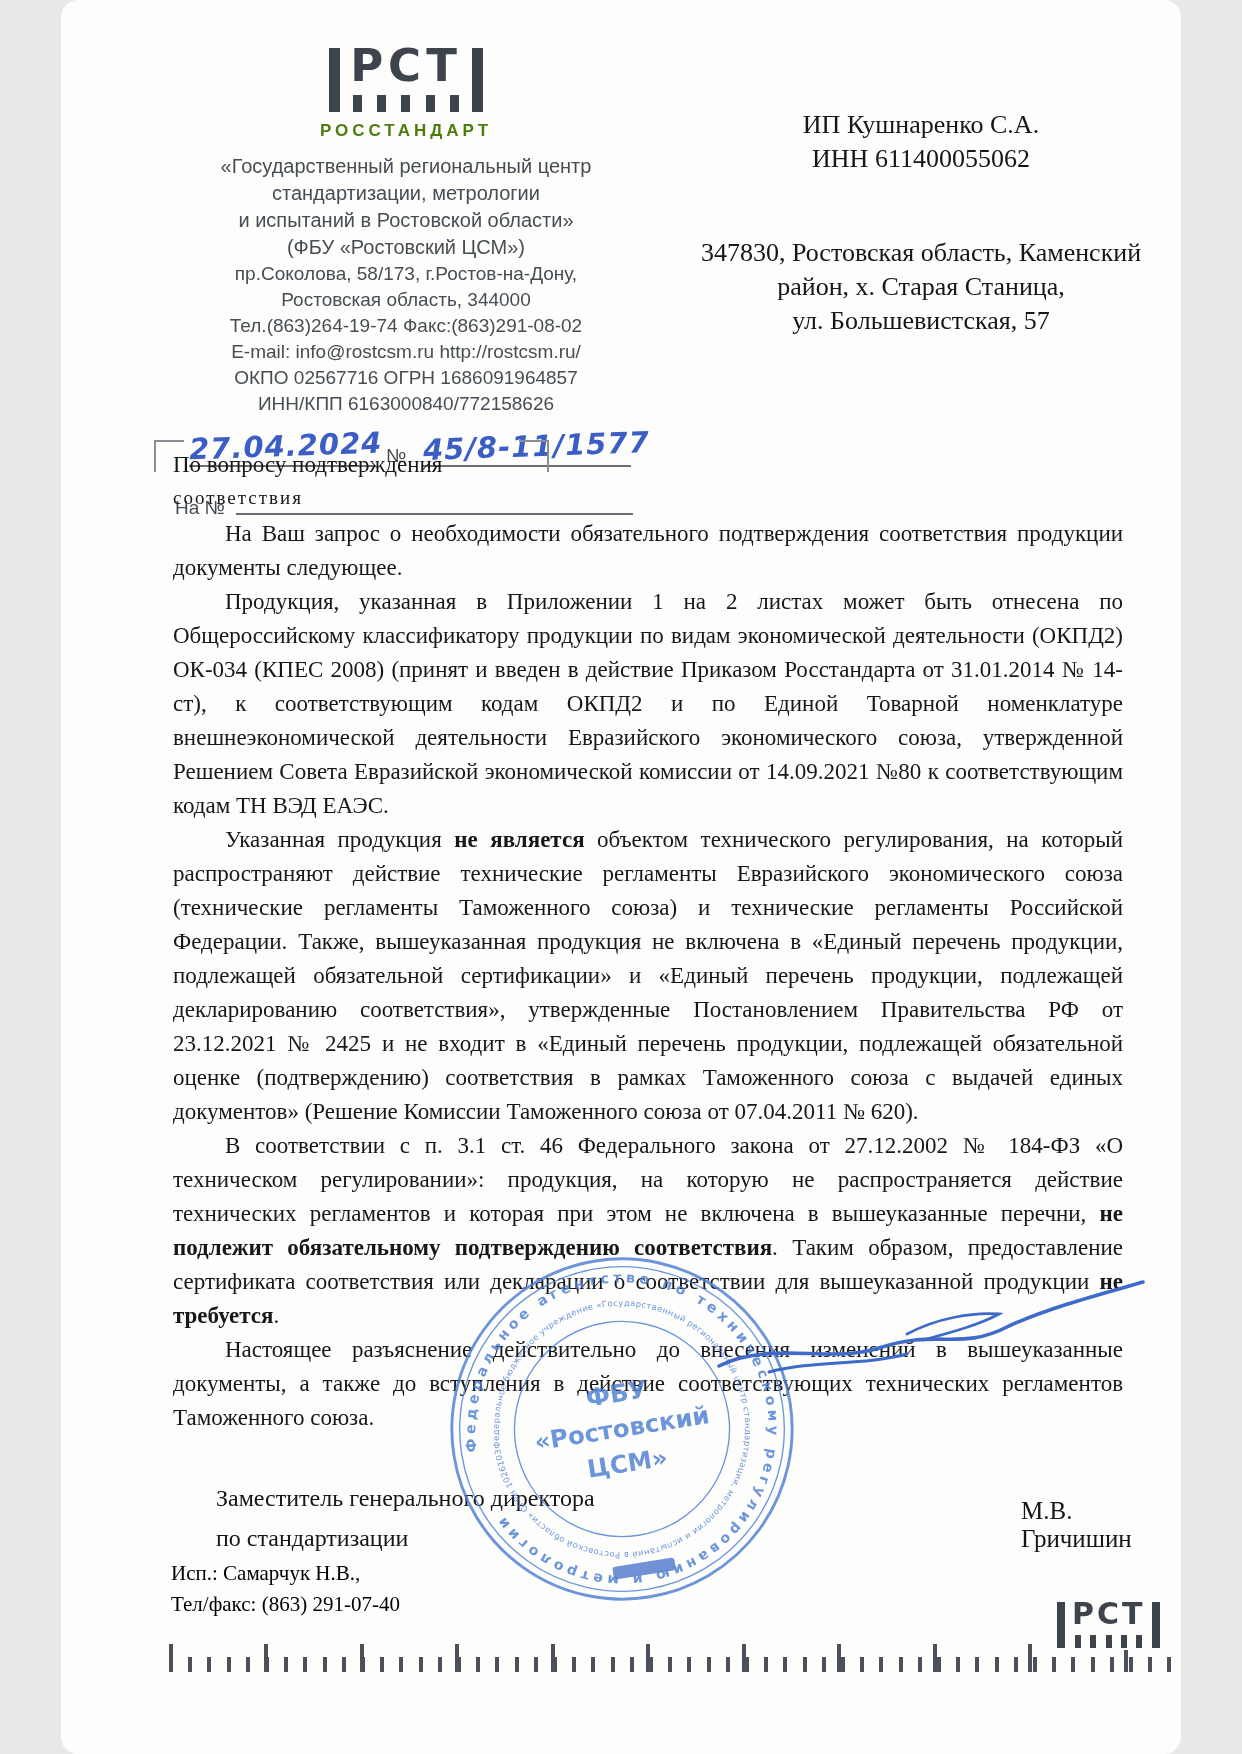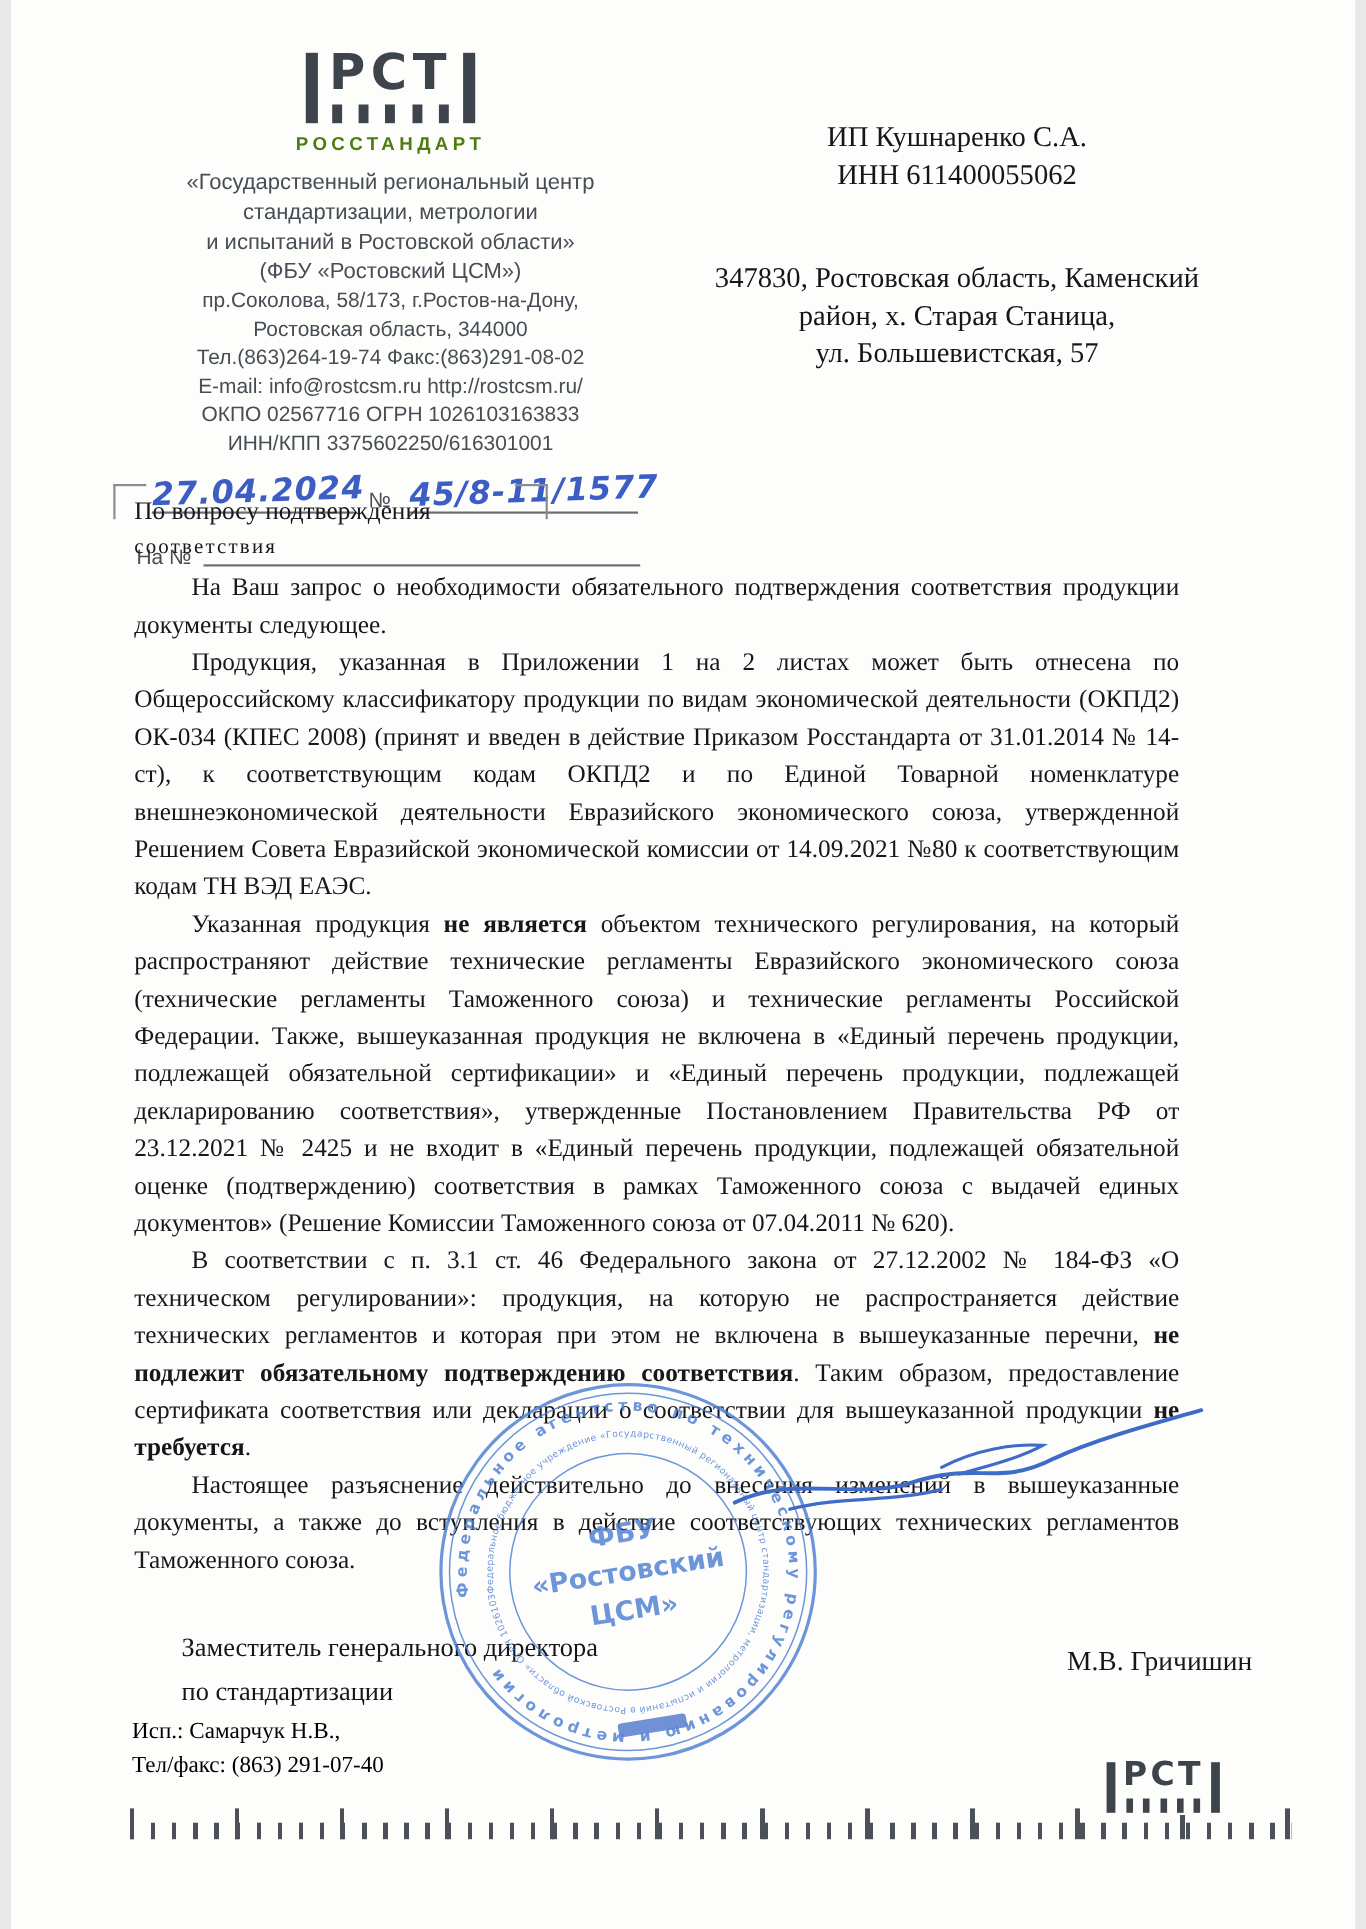--- a/index.html
+++ b/index.html
@@ -4,9 +4,9 @@
 <style>
   html,body { margin:0; padding:0; background:#e8e8e8; }
   .page {
-    position:relative; width:1222px; height:1754px; margin:0 auto;
+    position:relative; width:1120px; height:1754px; margin:0 auto;
     background:#fdfdfc; overflow:hidden;
-    font-family:"Liberation Sans", sans-serif; color:#1b1b1d;
+    font-family:"Liberation Sans", sans-serif; color:#1b1b1d;border-radius:17px;
   }
   
   .letterhead { position:absolute; left:100px; top:48px; width:490px; text-align:center; color:#474d54; }

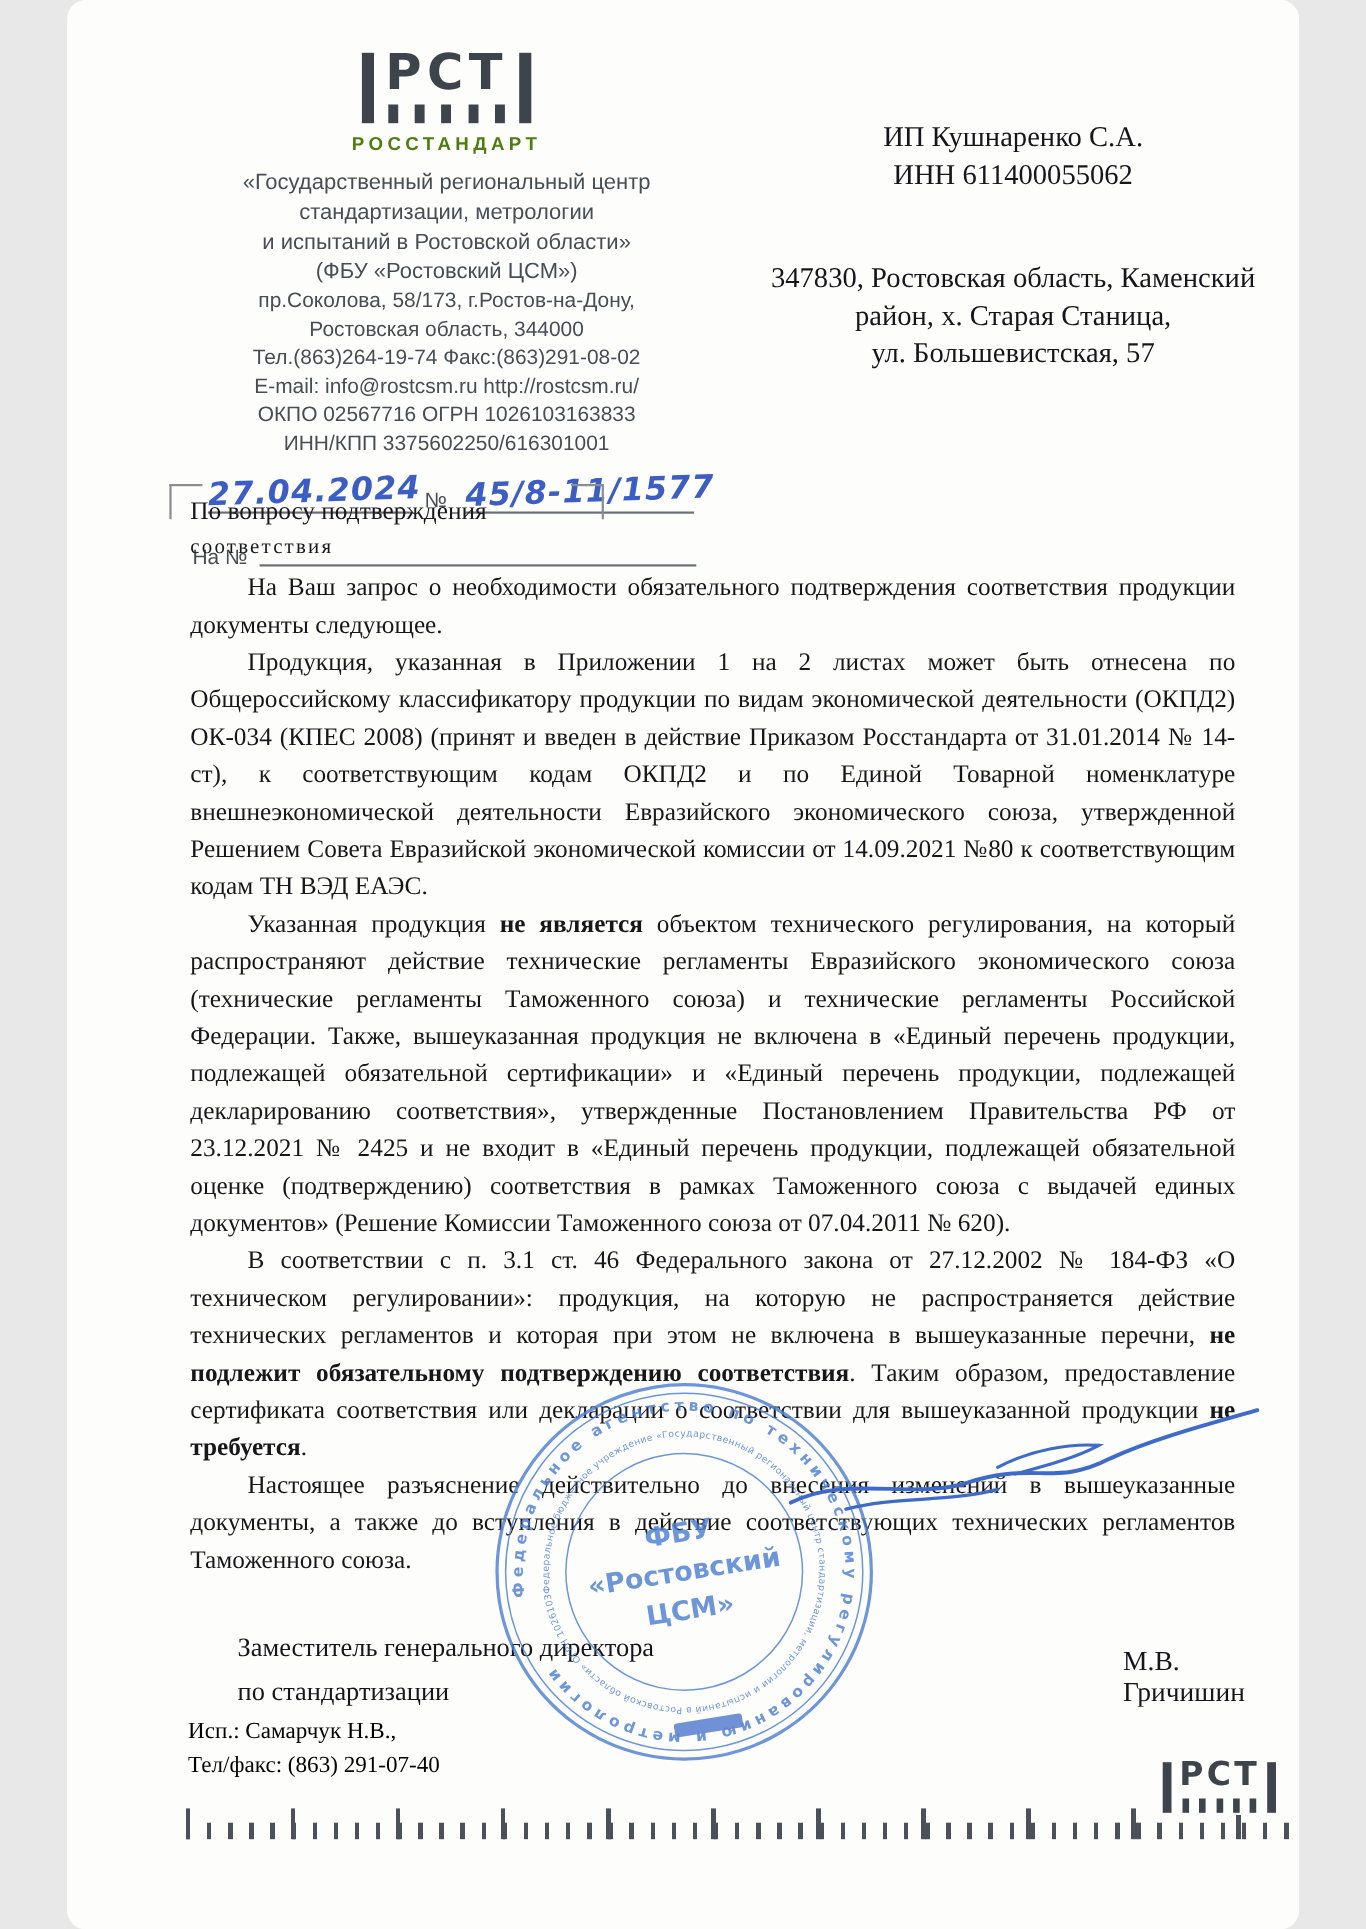--- a/index.html
+++ b/index.html
@@ -110,7 +110,7 @@
       <div>Ростовская область, 344000</div>
       <div>Тел.(863)264-19-74 Факс:(863)291-08-02</div>
       <div>E-mail: info@rostcsm.ru   http://rostcsm.ru/</div>
-      <div>ОКПО 02567716  ОГРН 1026103163833</div>
+      <div>ОКПО 02567716  ОГРН 1686091964857</div>
       <div>ИНН/КПП 3375602250/616301001</div>
     </div>
     <div class="date-row">

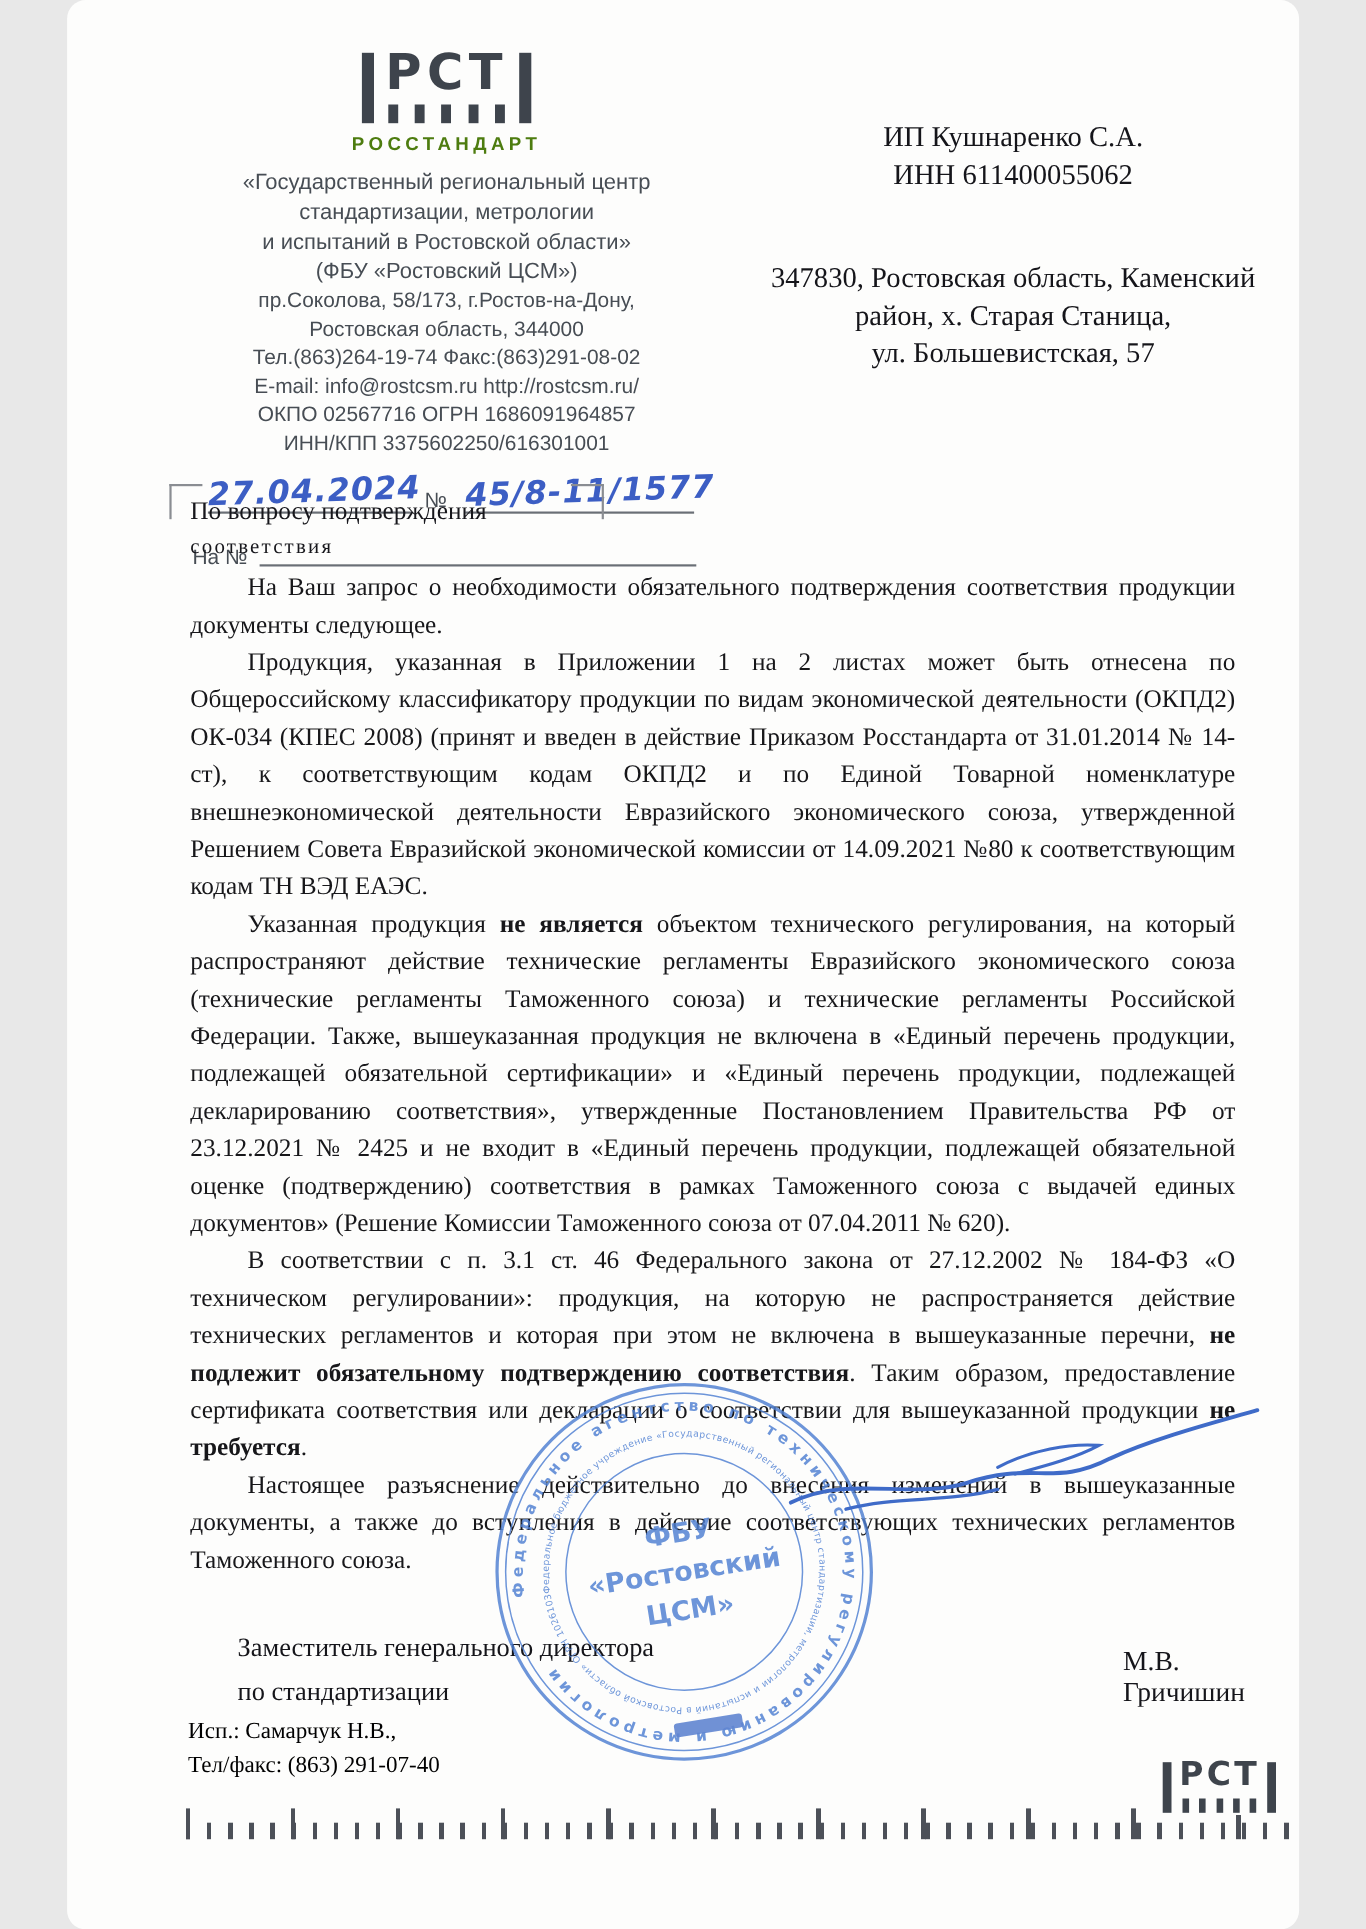--- a/index.html
+++ b/index.html
@@ -111,7 +111,7 @@
       <div>Тел.(863)264-19-74 Факс:(863)291-08-02</div>
       <div>E-mail: info@rostcsm.ru   http://rostcsm.ru/</div>
       <div>ОКПО 02567716  ОГРН 1686091964857</div>
-      <div>ИНН/КПП 3375602250/616301001</div>
+      <div>ИНН/КПП 6163000840/772158626</div>
     </div>
     <div class="date-row">
       <div class="hw-line l1">

